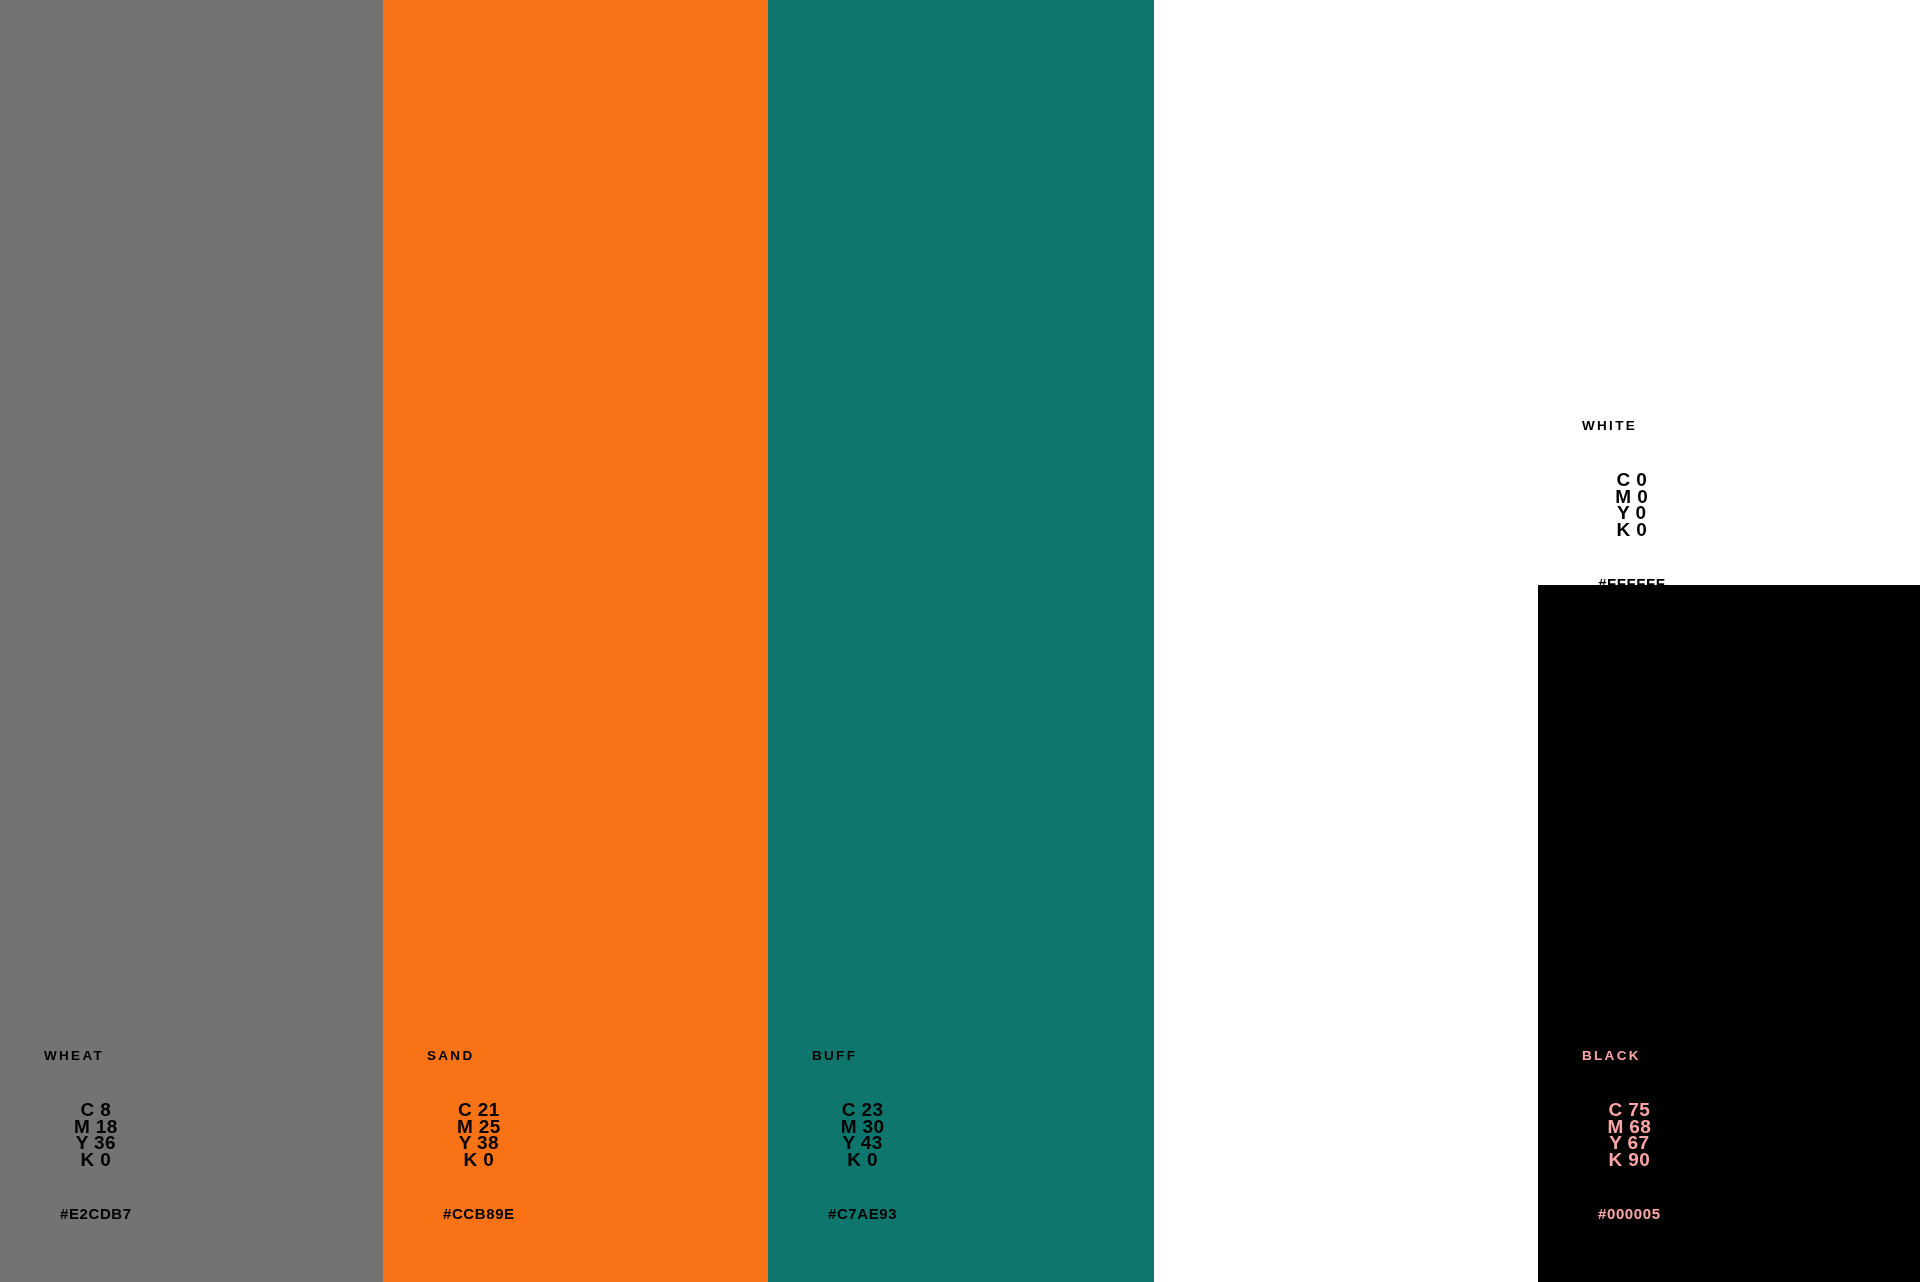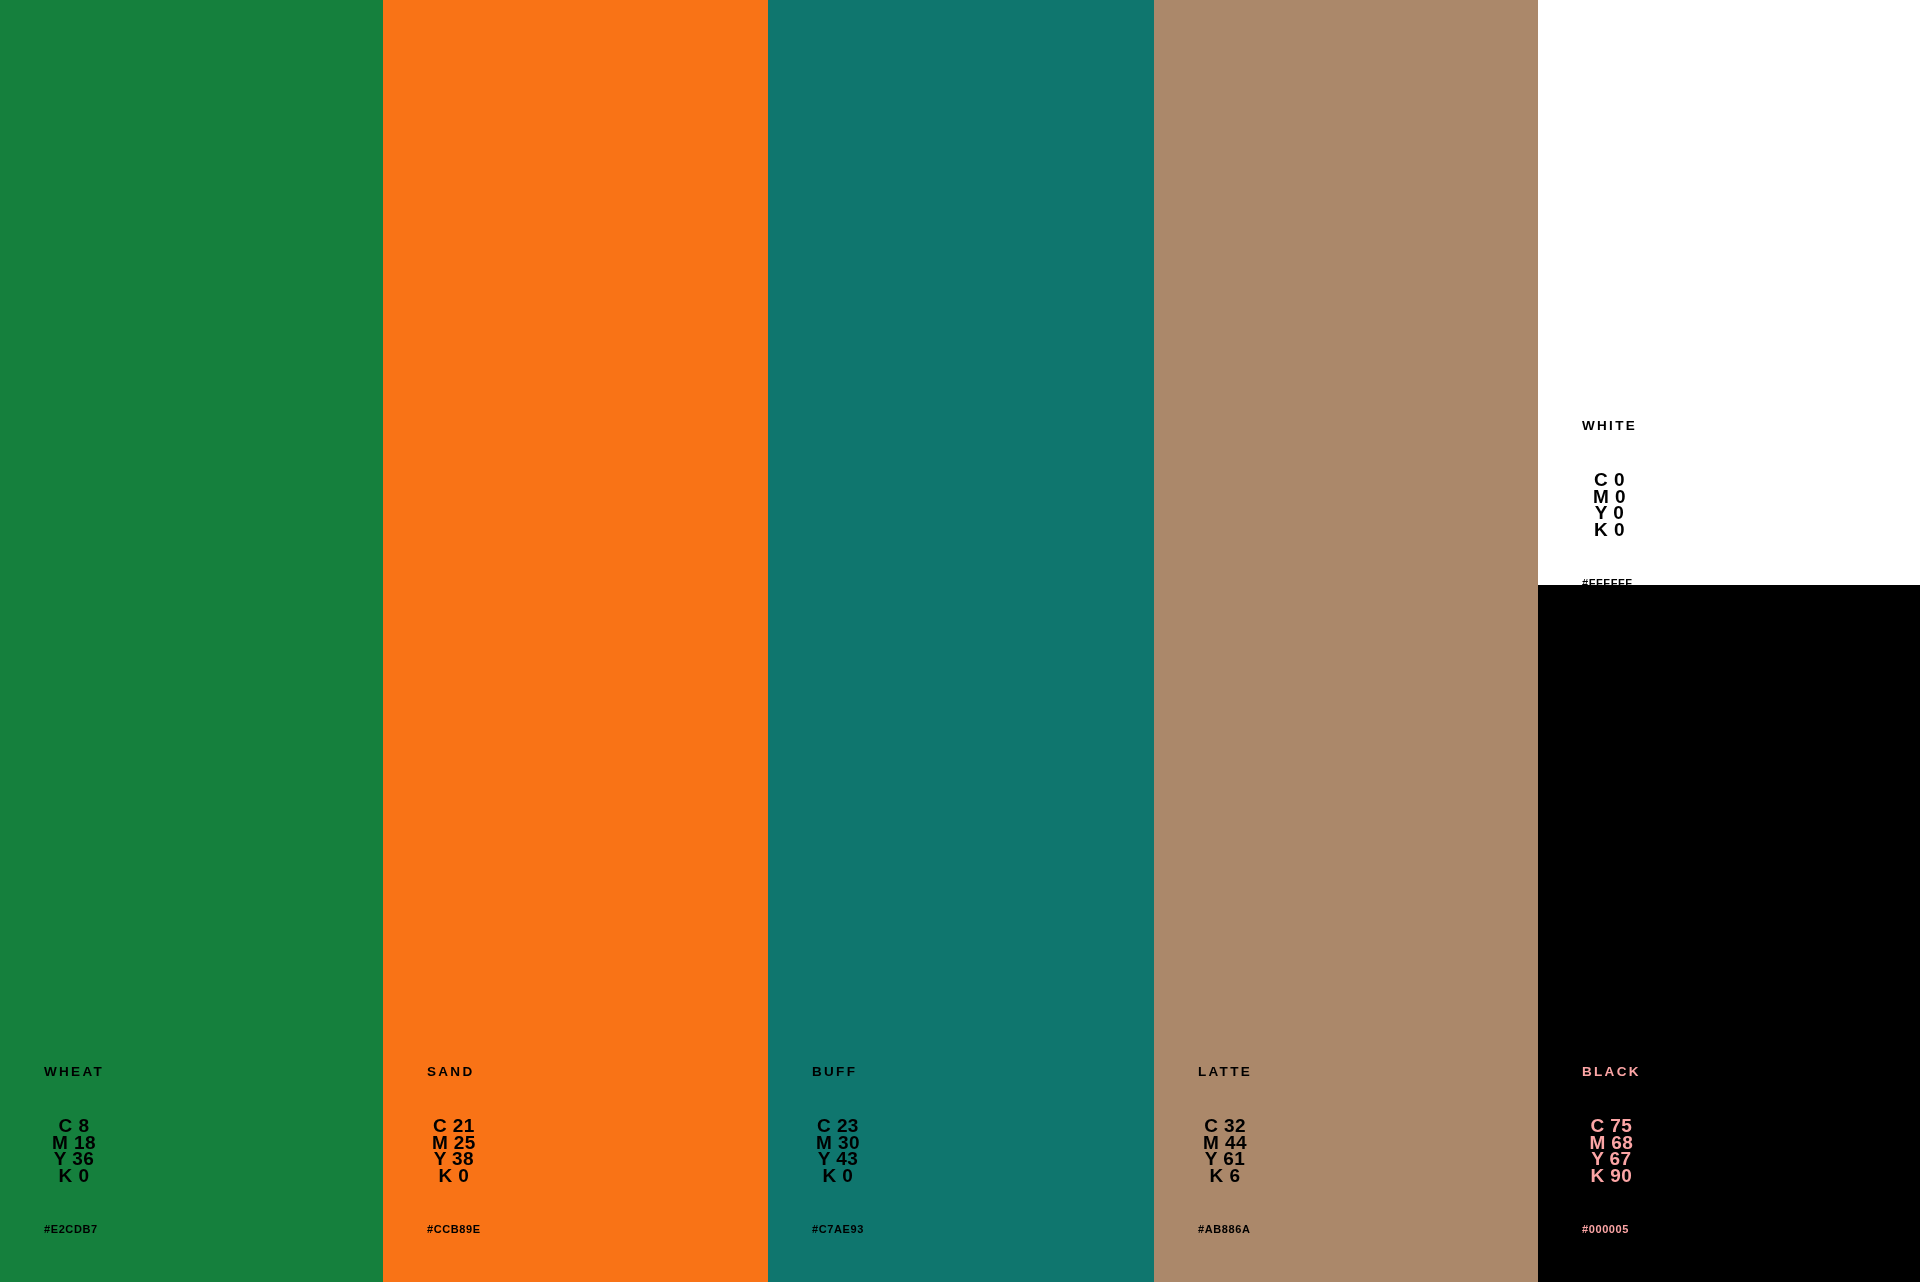--- a/index.html
+++ b/index.html
@@ -66,11 +66,11 @@
   }
 
   .hex {
-    font-size: 11px;
+    font-size: 15px;
     font-weight: 700;
     letter-spacing: 0.6px;
     line-height: 17px;
-    margin: 0;
+    margin: 16px;
     white-space: nowrap;
   }
 

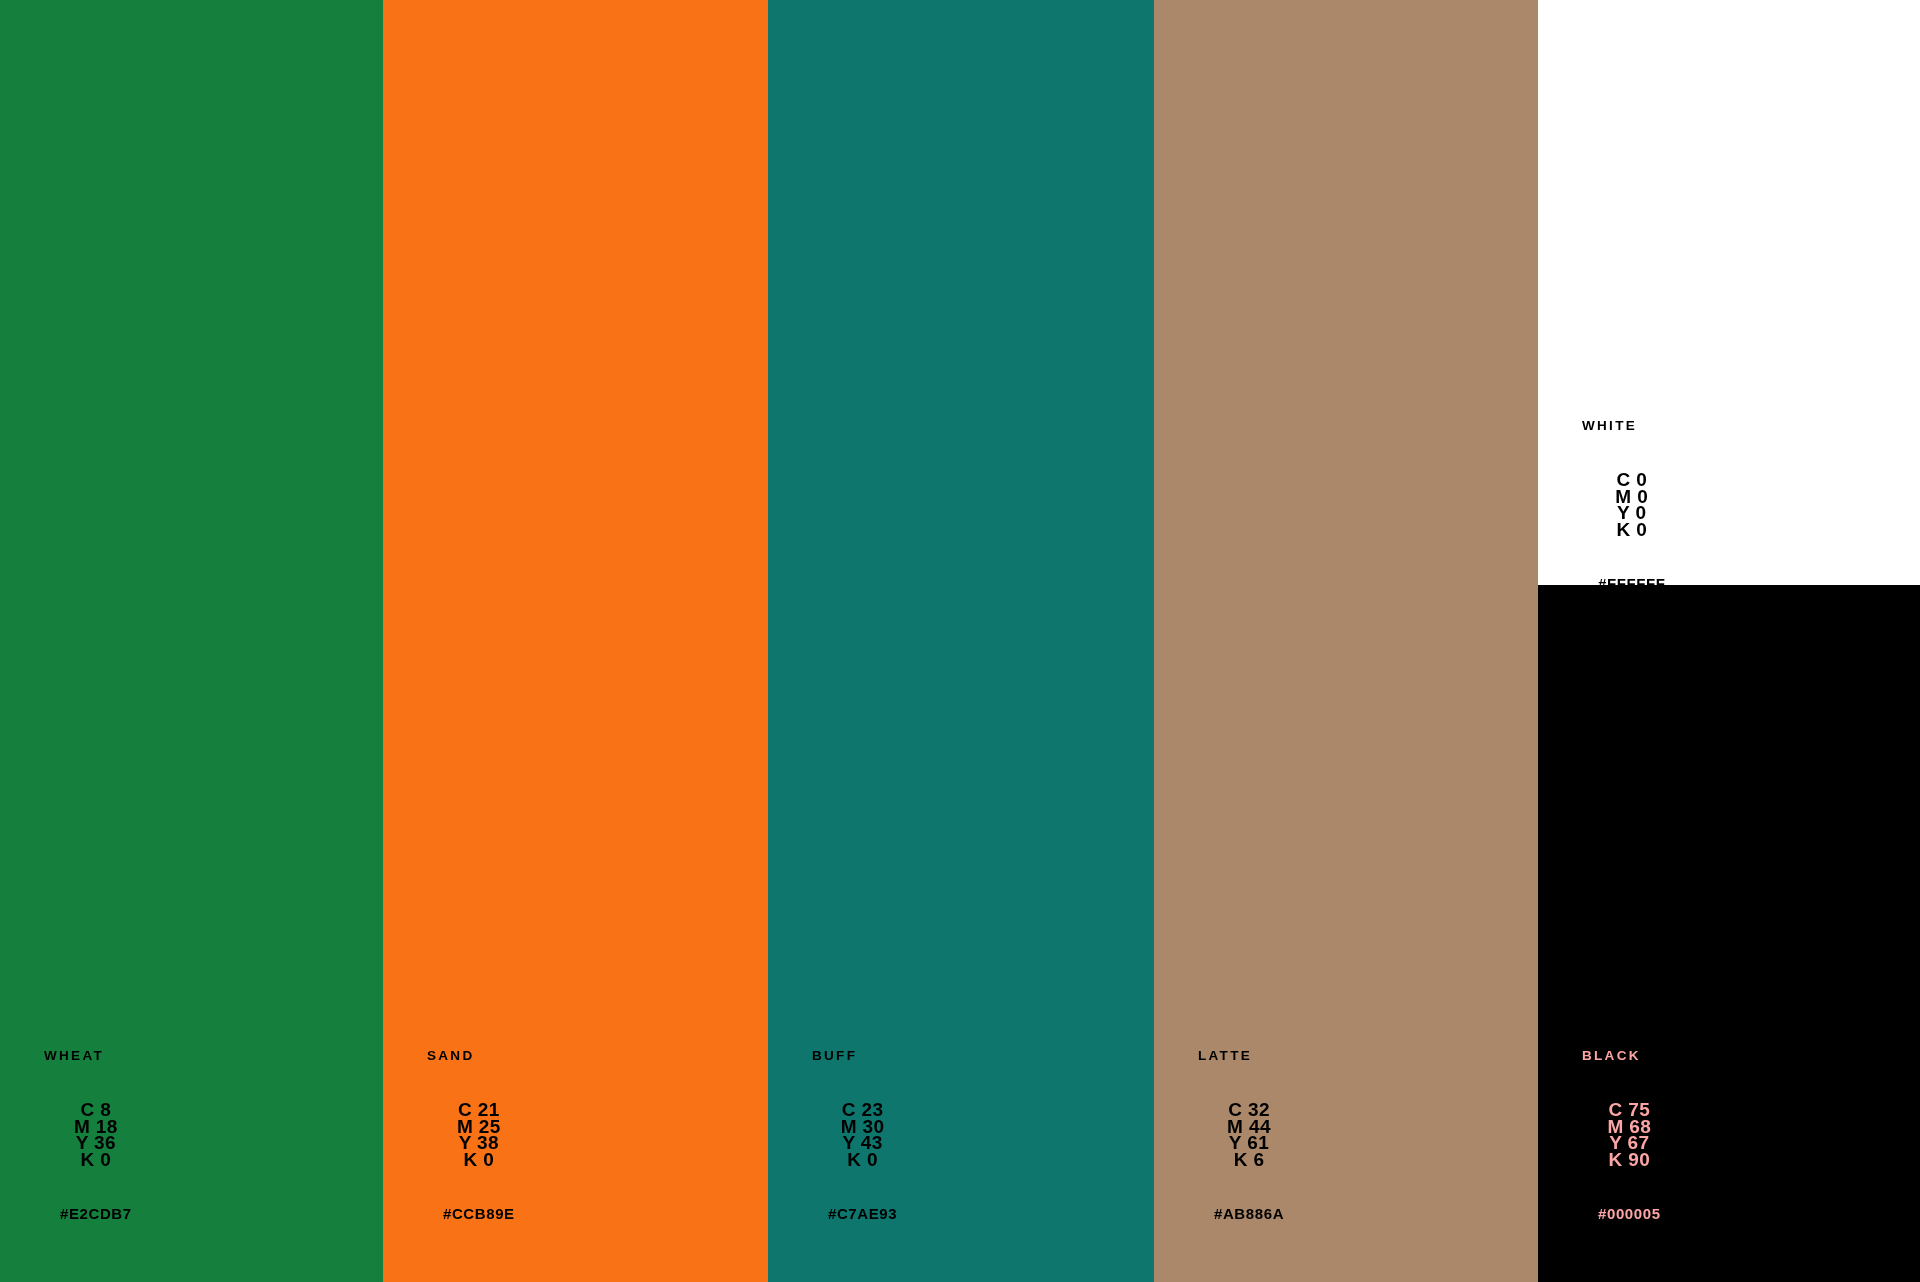--- a/index.html
+++ b/index.html
@@ -82,7 +82,7 @@
 
 <div id="palette">
 
-  <div class="swatch" style="left: 0px; width: 418px; background-color: #15803d;">
+  <div class="swatch" style="left: 0px; width: 418px; background-color: #737373;">
     <div class="info bottom" style="bottom:44px;">
       <p class="sw-name dark-text">WHEAT</p>
       <ul class="cmyk dark-text">

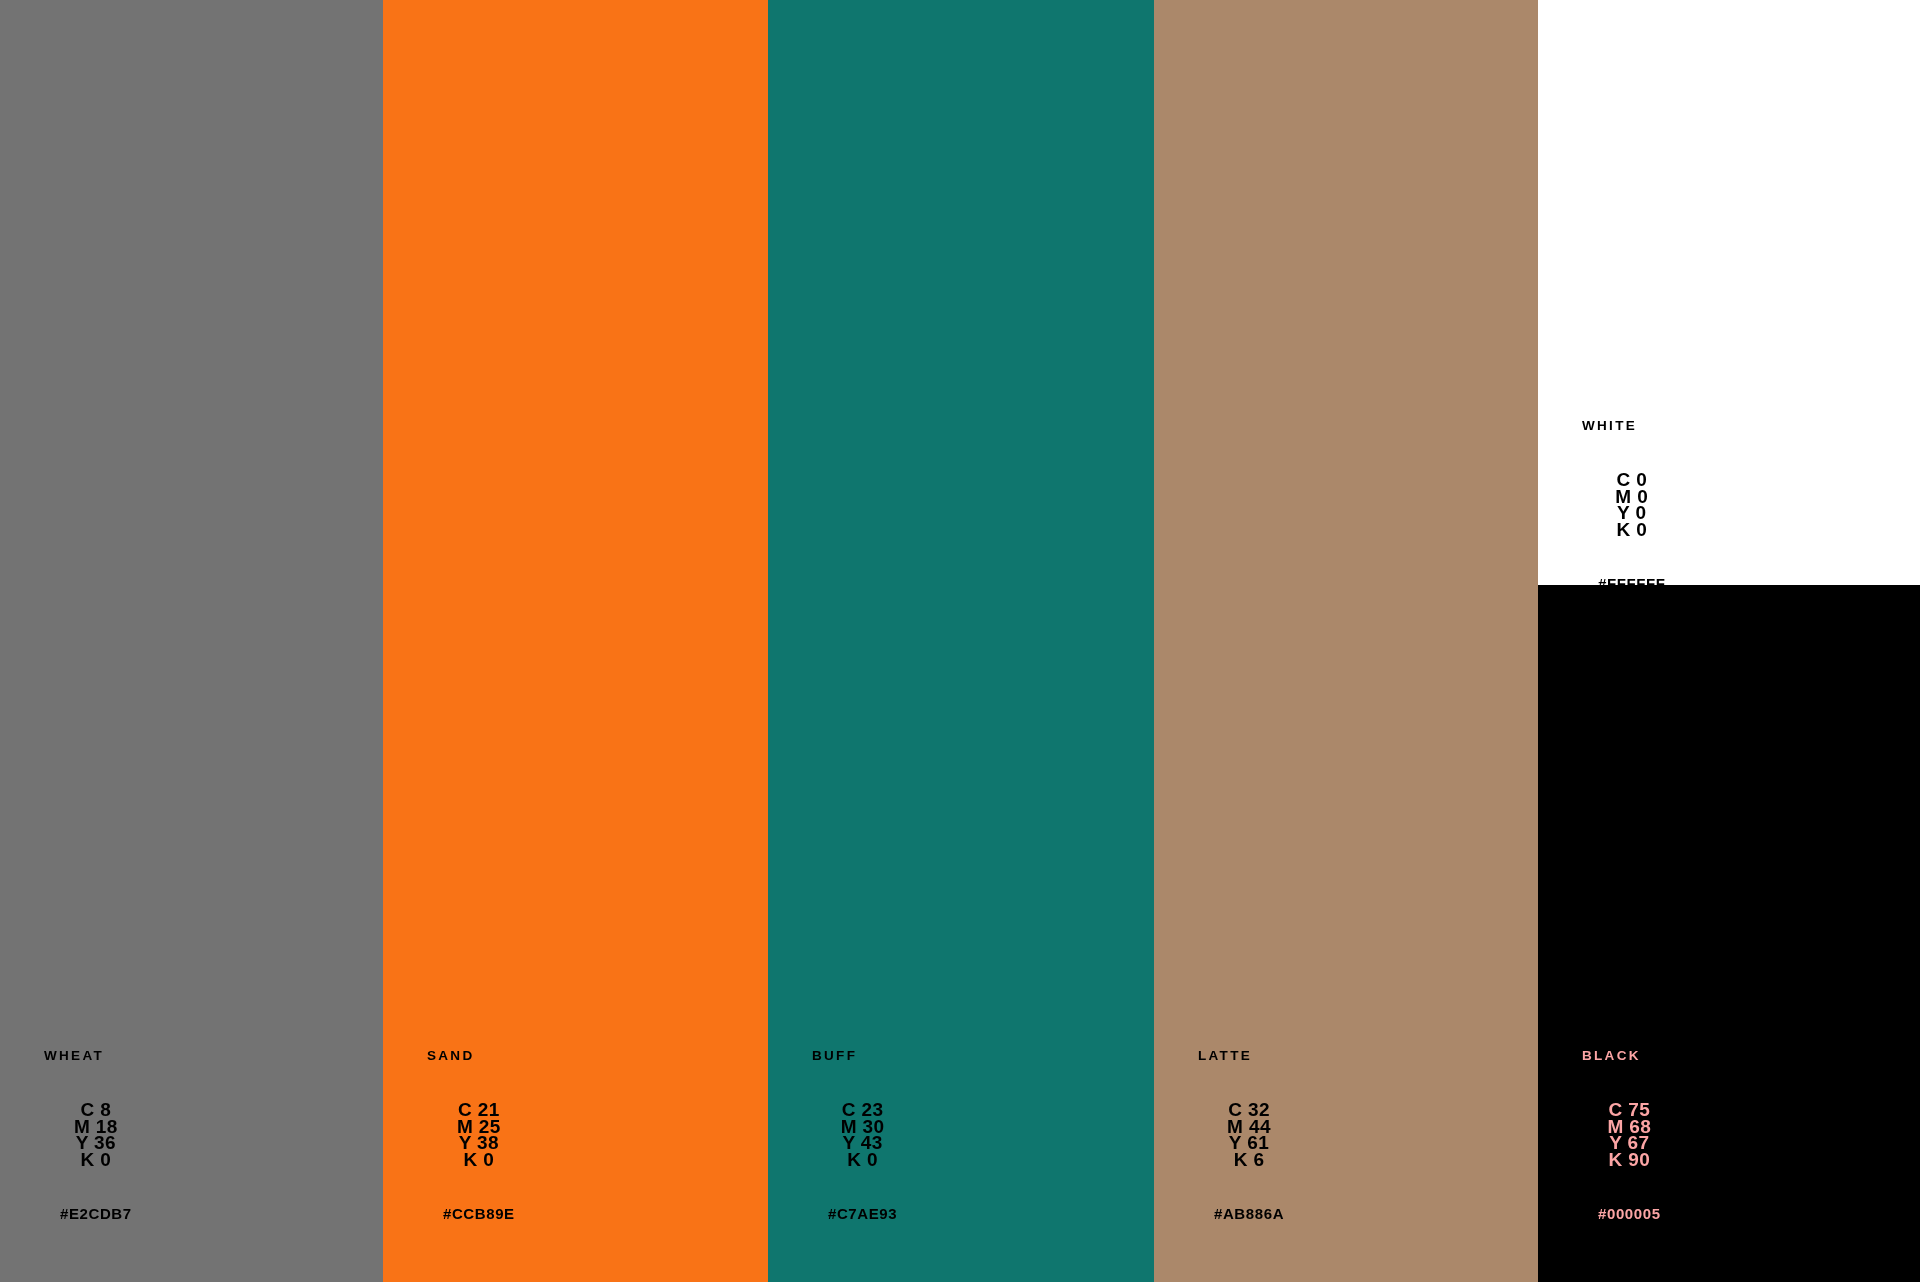--- a/index.html
+++ b/index.html
@@ -121,18 +121,6 @@
     </div>
   </div>
 
-  <div class="swatch" style="left: 1154px; width: 384px; background-color: rgb(171, 136, 106);">
-    <div class="info bottom" style="bottom:44px;">
-      <p class="sw-name dark-text">LATTE</p>
-      <ul class="cmyk dark-text">
-        <li>C 32</li>
-        <li>M 44</li>
-        <li>Y 61</li>
-        <li>K 6</li>
-      </ul>
-      <p class="hex dark-text">#AB886A</p>
-    </div>
-  </div>
 
   <div class="swatch" style="left: 1538px; width: 382px; background-color: rgb(0, 0, 0);">
     <div class="info bottom" style="bottom:44px;">

